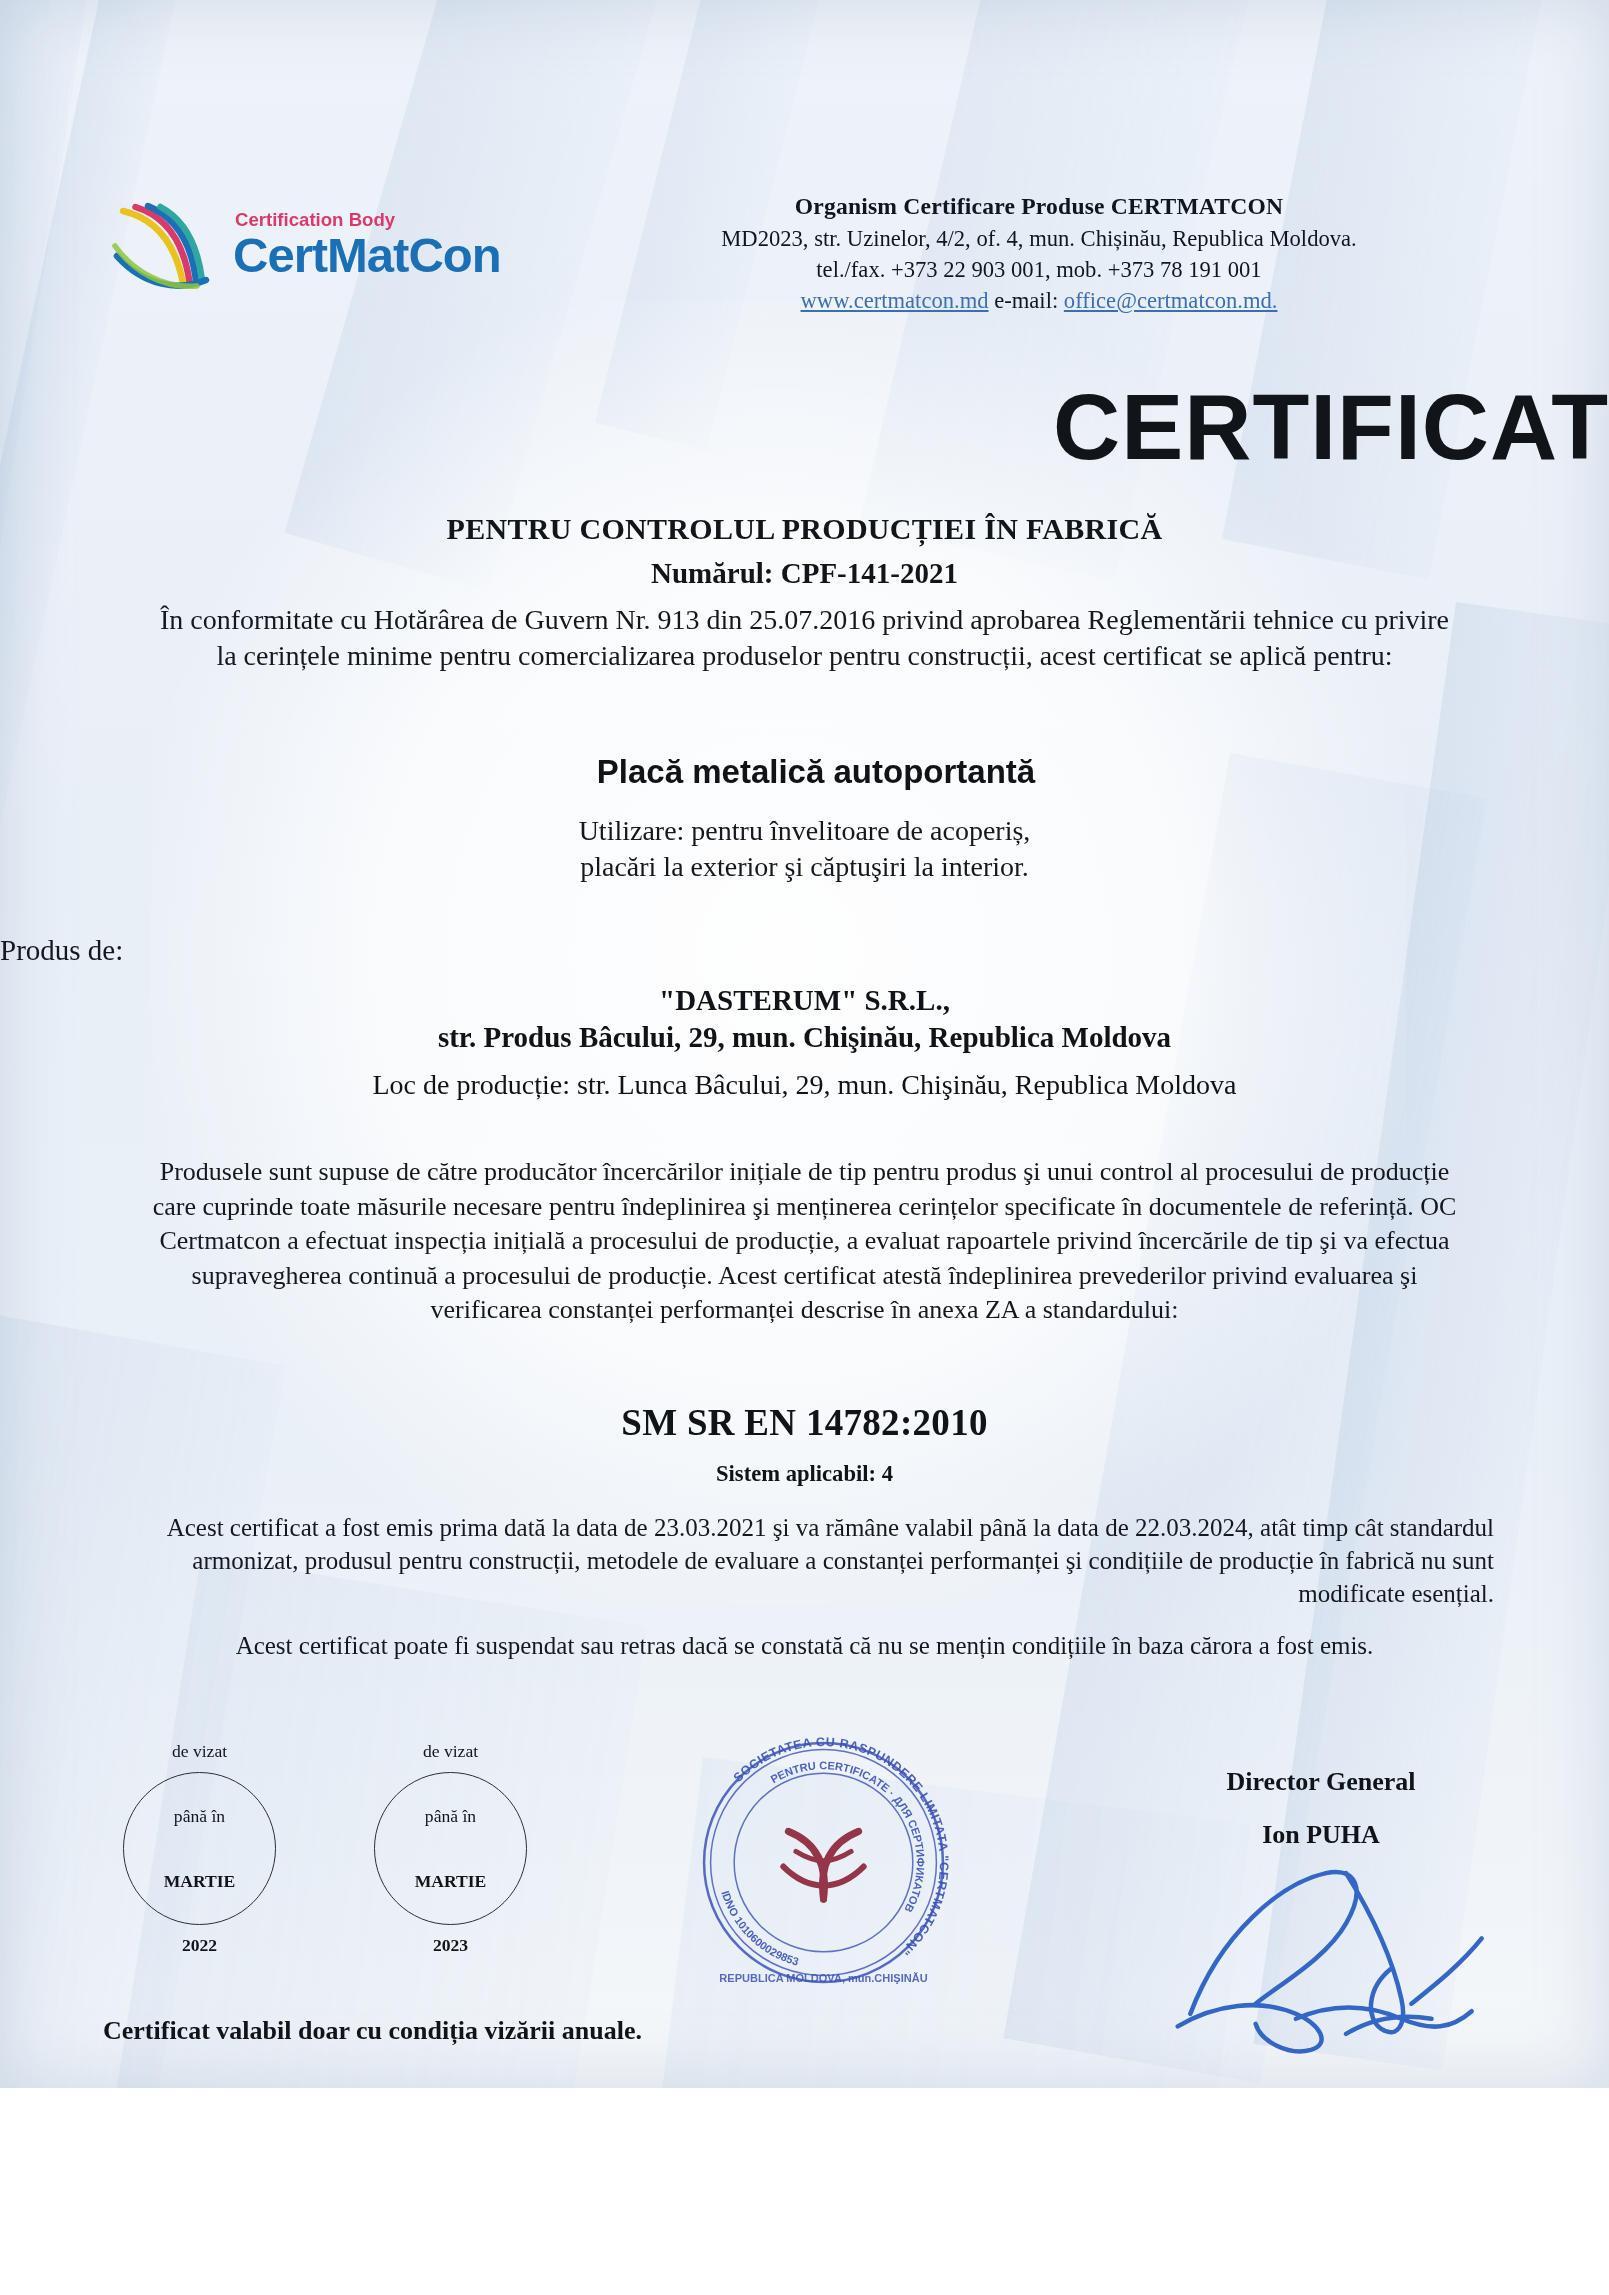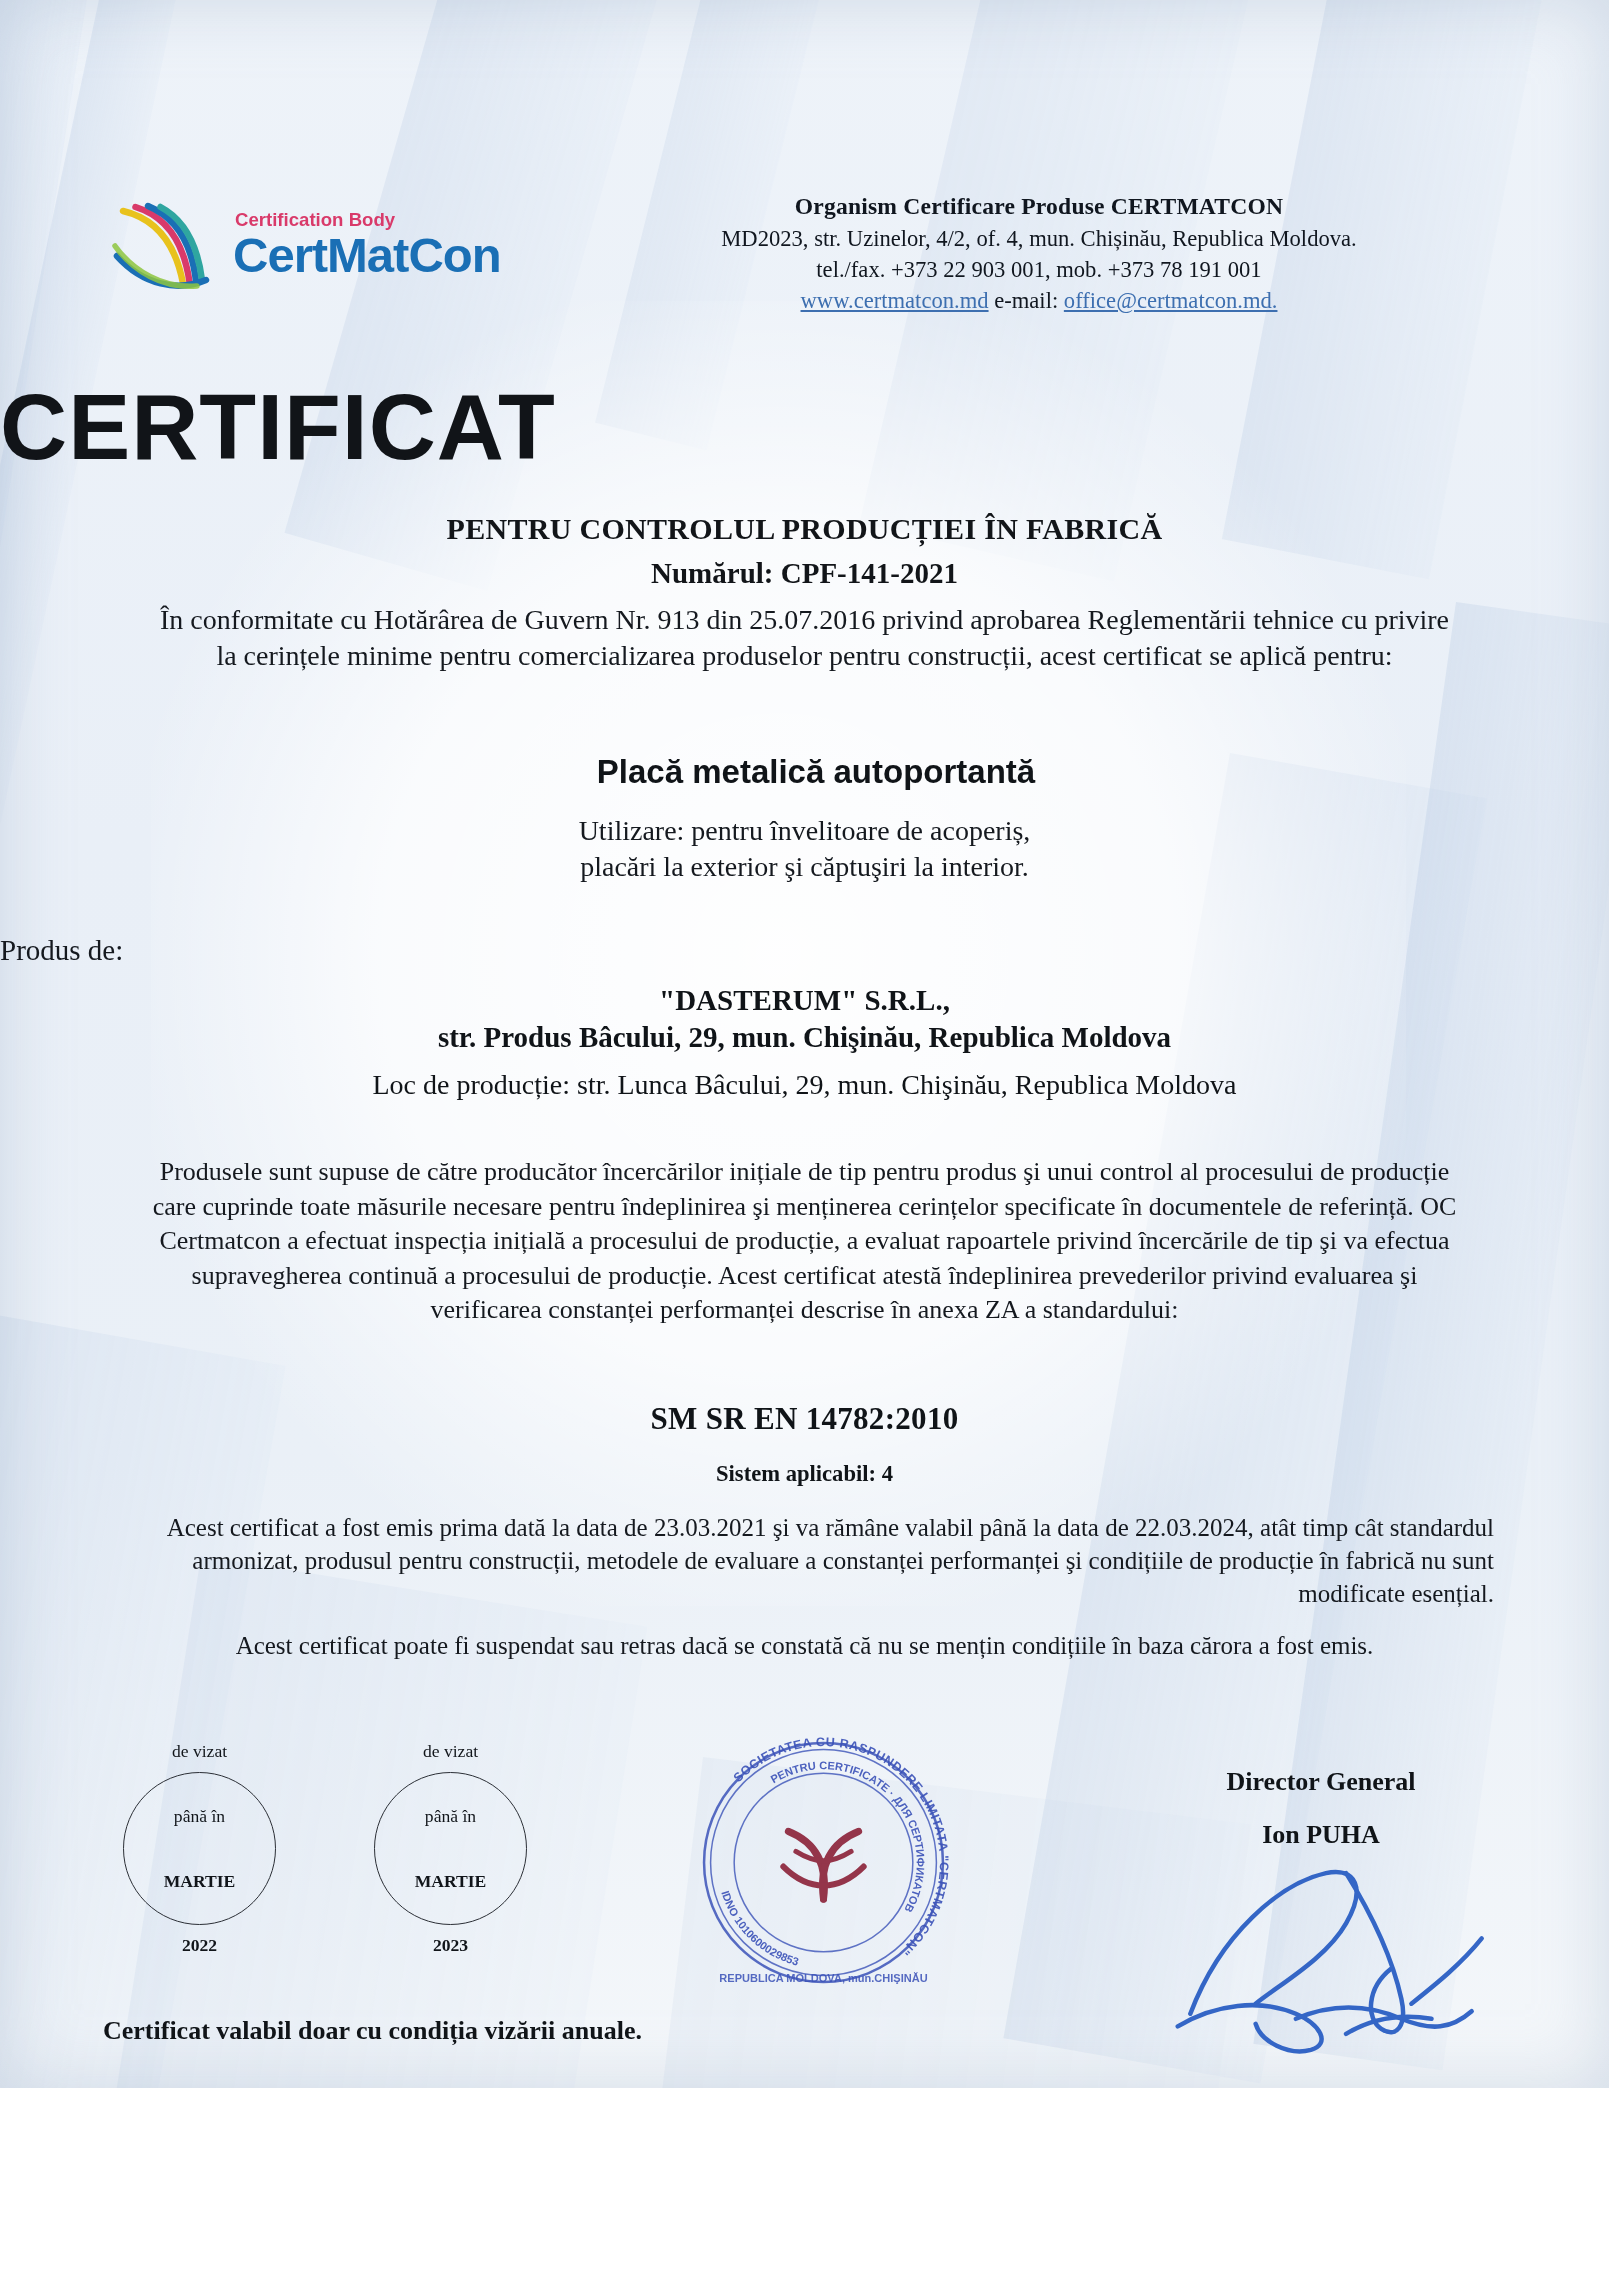--- a/index.html
+++ b/index.html
@@ -116,7 +116,7 @@
     position: absolute;
     left: 0; right: 0;
     top: 374px;
-    text-align: left;
+    text-align: right;
     font-family: "Liberation Sans", sans-serif;
     font-weight: bold;
     font-size: 93px;

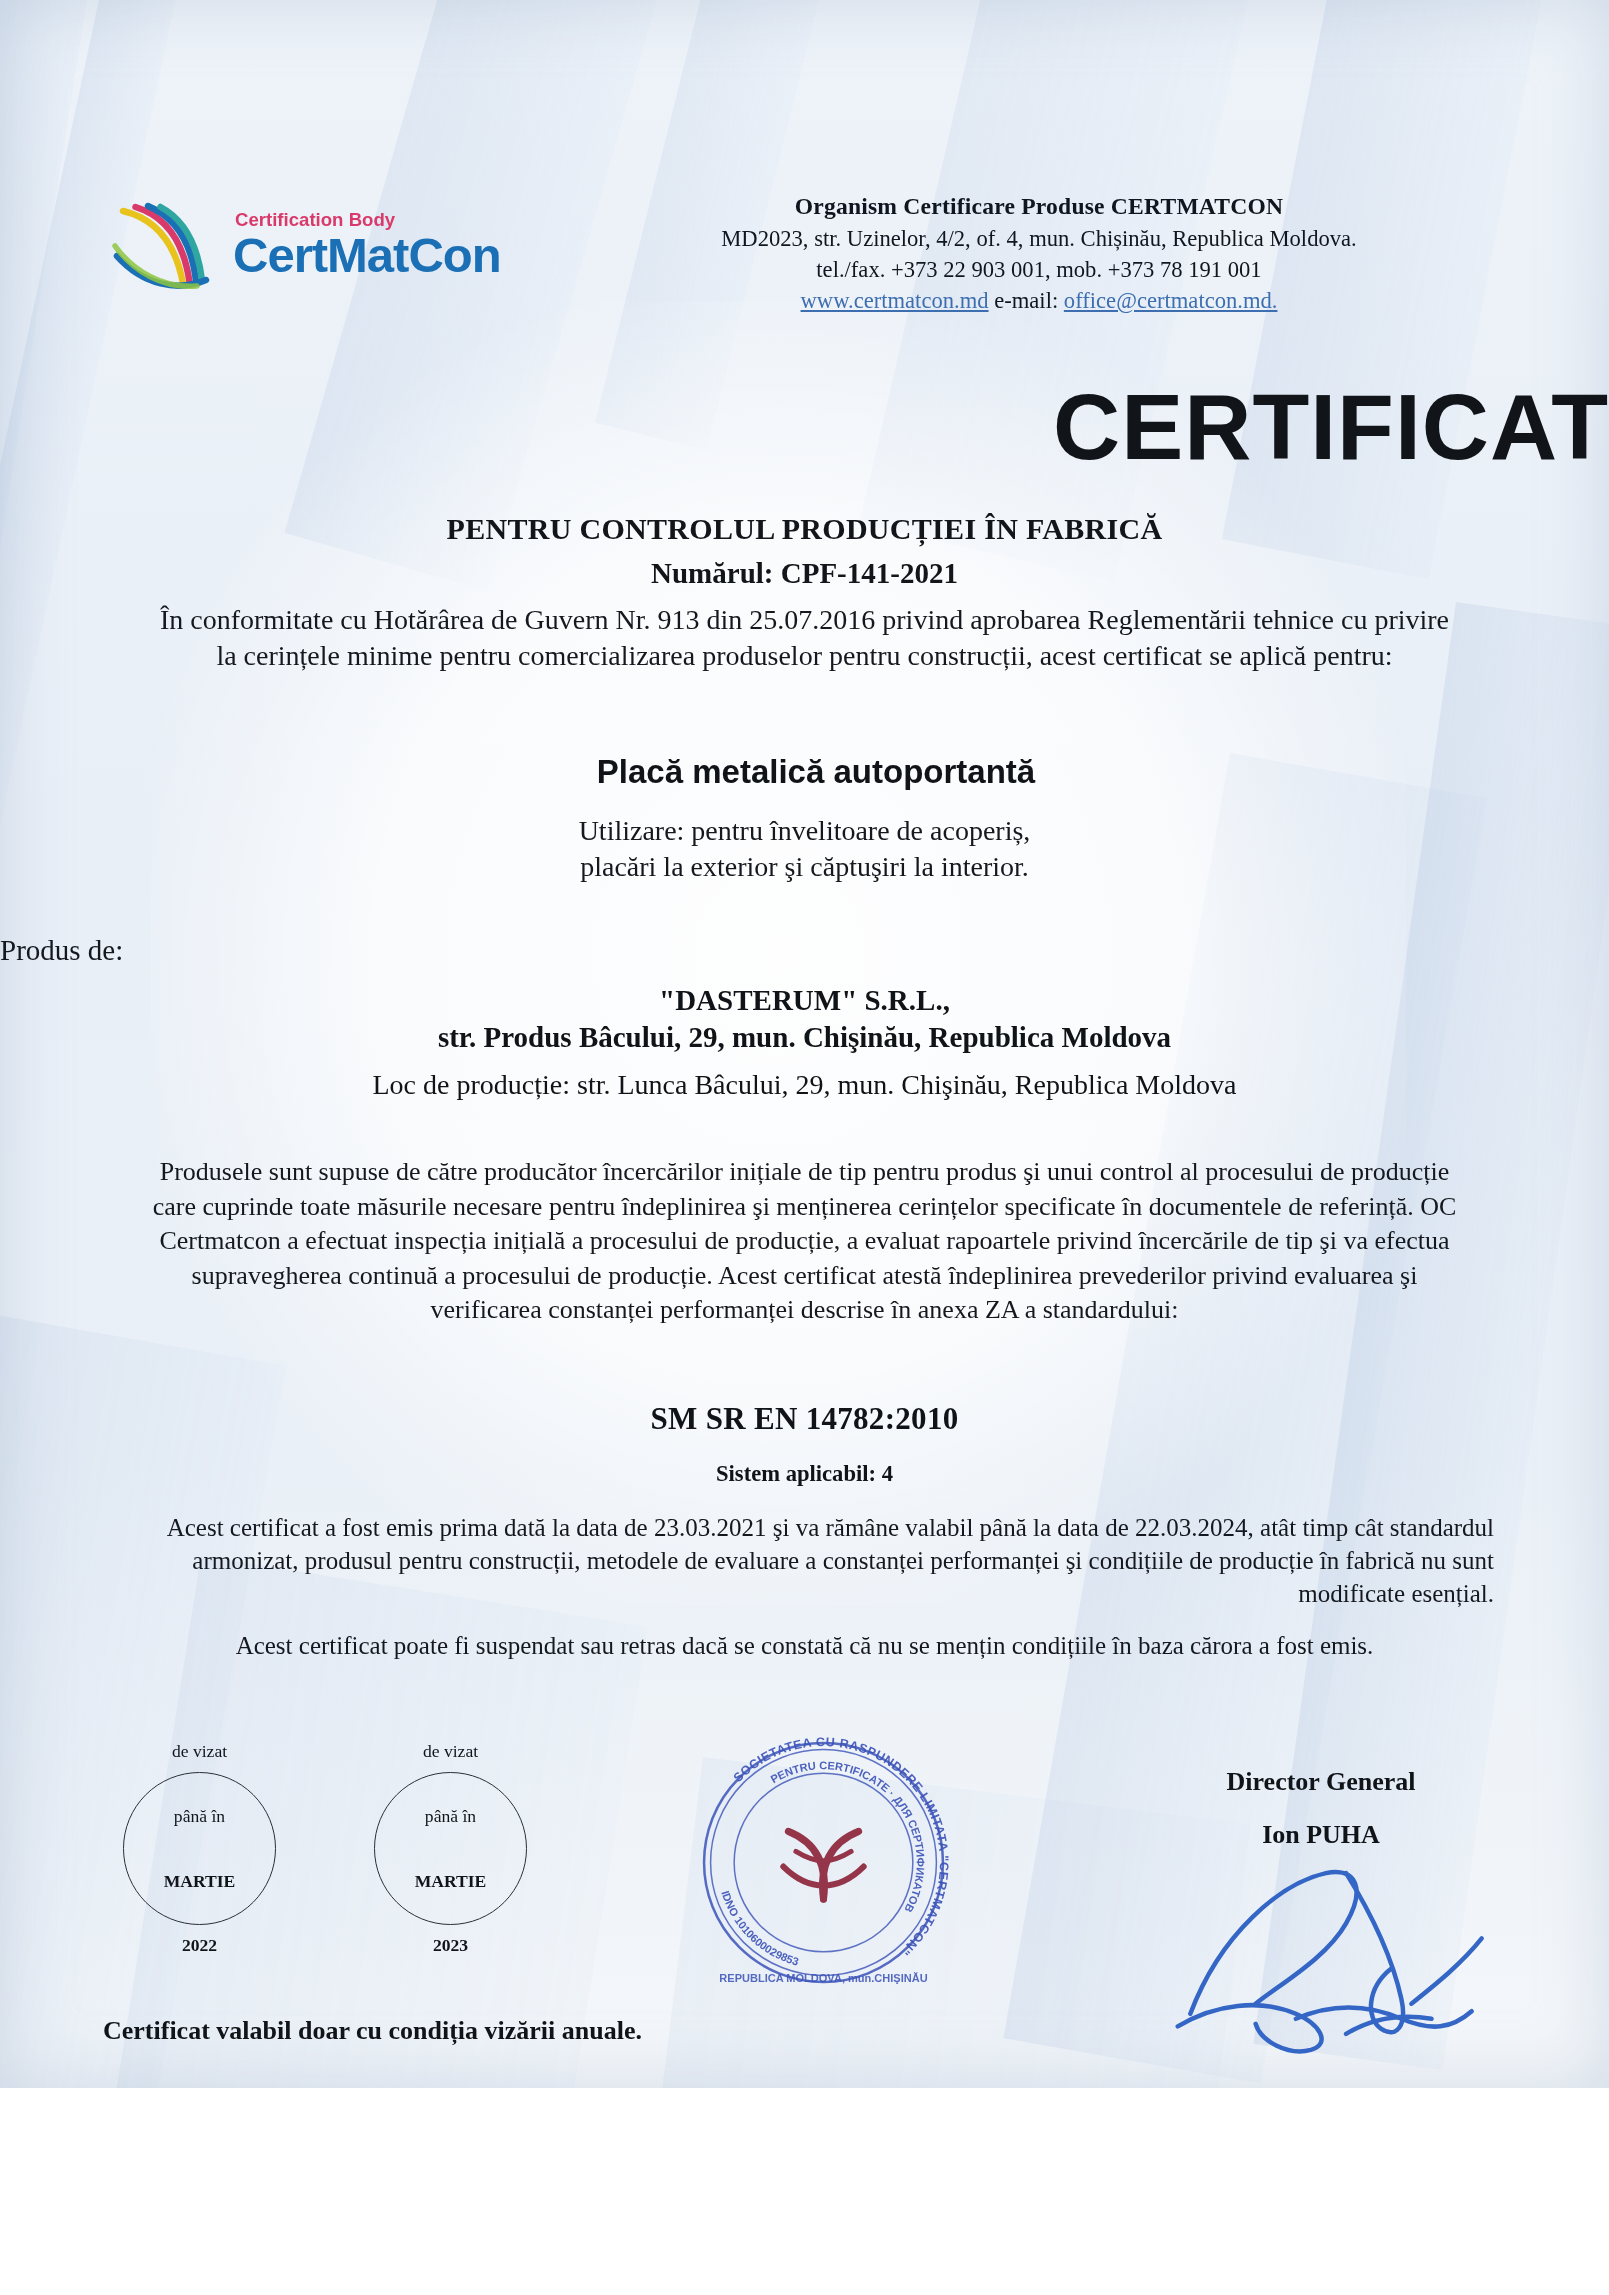--- a/index.html
+++ b/index.html
@@ -214,7 +214,7 @@
     top: 1401px;
     text-align: center;
     font-weight: bold;
-    font-size: 31px;
+    font-size: 37px;
     letter-spacing: 0.3px;
     color: #101418;
   }

